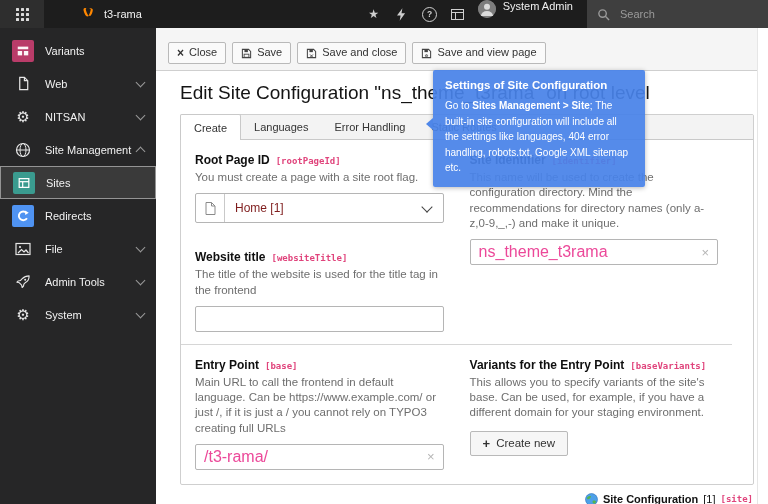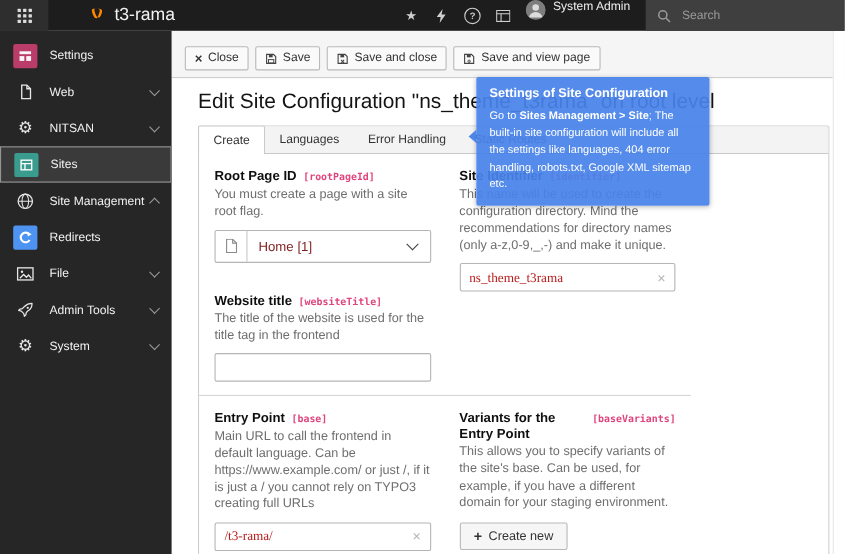--- a/index.html
+++ b/index.html
@@ -13,7 +13,7 @@
   .dots{width:3px;height:3px;background:#dcdcdc;border-radius:0.5px;
         box-shadow:5px 0 #dcdcdc,10px 0 #dcdcdc,0 5px #dcdcdc,5px 5px #dcdcdc,10px 5px #dcdcdc,
                    0 10px #dcdcdc,5px 10px #dcdcdc,10px 10px #dcdcdc;margin:-10px 10px 0 0;}
-  .brand{display:flex;align-items:center;gap:8px;margin-left:36px;color:#f2f2f2;font-size:16px;}
+  .brand{display:flex;align-items:center;gap:8px;margin-left:36px;color:#f2f2f2;font-size:11px;}
   .top-spacer{flex:1;}
   .tb-btn{display:flex;align-items:center;justify-content:center;width:28px;color:#cfcfcf;cursor:pointer;}
   .star-glyph{font-size:12px;color:#cfcfcf;line-height:1;}

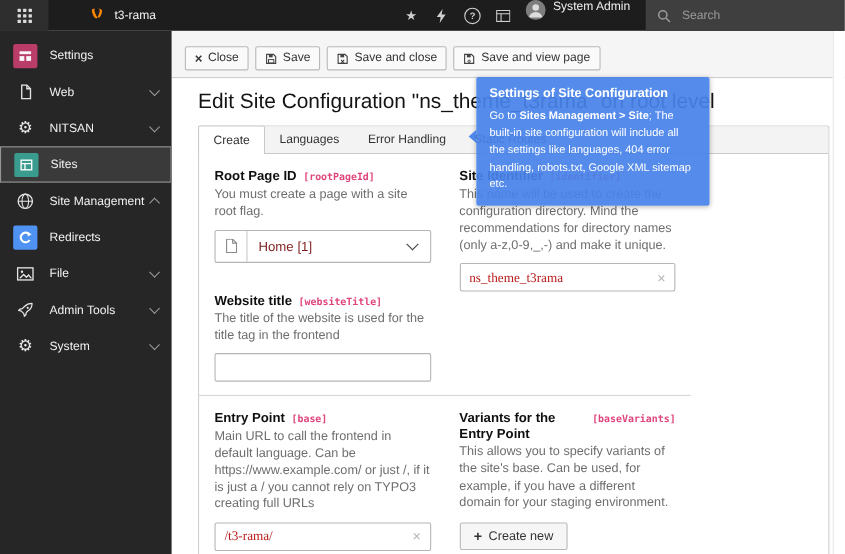--- a/index.html
+++ b/index.html
@@ -182,7 +182,7 @@
           </svg>
         </span>
       </span>
-      <span class="snav-label">Settings</span>
+      <span class="snav-label">Variants</span>
     </div>
 
     <div class="snav-item">

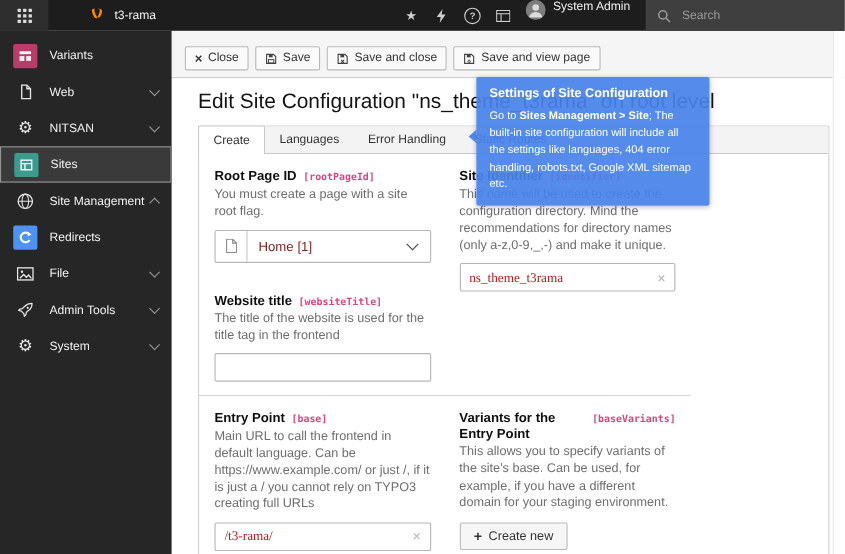--- a/index.html
+++ b/index.html
@@ -204,6 +204,18 @@
       <span class="chev"></span>
     </div>
 
+    <div class="snav-item">
+      <span class="snav-icon">
+        <svg width="16" height="16" viewBox="0 0 16 16">
+          <circle cx="8" cy="8" r="6.5" fill="none" stroke="#e6e6e6" stroke-width="1.2"></circle>
+          <ellipse cx="8" cy="8" rx="3" ry="6.5" fill="none" stroke="#e6e6e6" stroke-width="1"></ellipse>
+          <line x1="1.5" y1="8" x2="14.5" y2="8" stroke="#e6e6e6" stroke-width="1"></line>
+        </svg>
+      </span>
+      <span class="snav-label">Site Management</span>
+      <span class="chev up"></span>
+    </div>
+
     <div class="snav-item active">
       <span class="snav-icon">
         <span class="module-square" style="background:#3a9b8f;">
@@ -215,18 +227,6 @@
         </span>
       </span>
       <span class="snav-label">Sites</span>
-    </div>
-
-    <div class="snav-item">
-      <span class="snav-icon">
-        <svg width="16" height="16" viewBox="0 0 16 16">
-          <circle cx="8" cy="8" r="6.5" fill="none" stroke="#e6e6e6" stroke-width="1.2"></circle>
-          <ellipse cx="8" cy="8" rx="3" ry="6.5" fill="none" stroke="#e6e6e6" stroke-width="1"></ellipse>
-          <line x1="1.5" y1="8" x2="14.5" y2="8" stroke="#e6e6e6" stroke-width="1"></line>
-        </svg>
-      </span>
-      <span class="snav-label">Site Management</span>
-      <span class="chev up"></span>
     </div>
 
     <div class="snav-item">

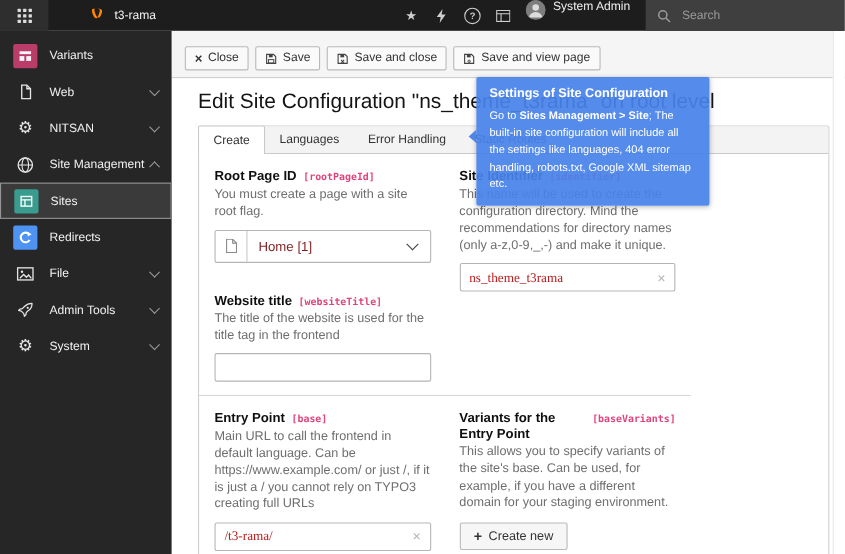--- a/index.html
+++ b/index.html
@@ -73,8 +73,8 @@
 
   .text-input{display:flex;align-items:center;height:26px;border:1px solid #b5b5b5;border-radius:2px;
               background:#fff;box-sizing:border-box;}
-  .text-input input{flex:1;border:none;outline:none;font-size:12px;color:#b91c1c;padding:0 8px;
-                    background:transparent;font-family:Liberation Serif, serif;min-width:0;}
+  .text-input input{flex:1;border:none;outline:none;font-size:16px;color:#ec4899;padding:0 8px;
+                    background:transparent;font-family:Liberation Sans, sans-serif;min-width:0;}
   .clear-x{color:#b5b5b5;font-size:13px;padding:0 8px;cursor:pointer;line-height:1;}
 
   .select{display:flex;align-items:center;height:28px;border:1px solid #b5b5b5;border-radius:2px;

